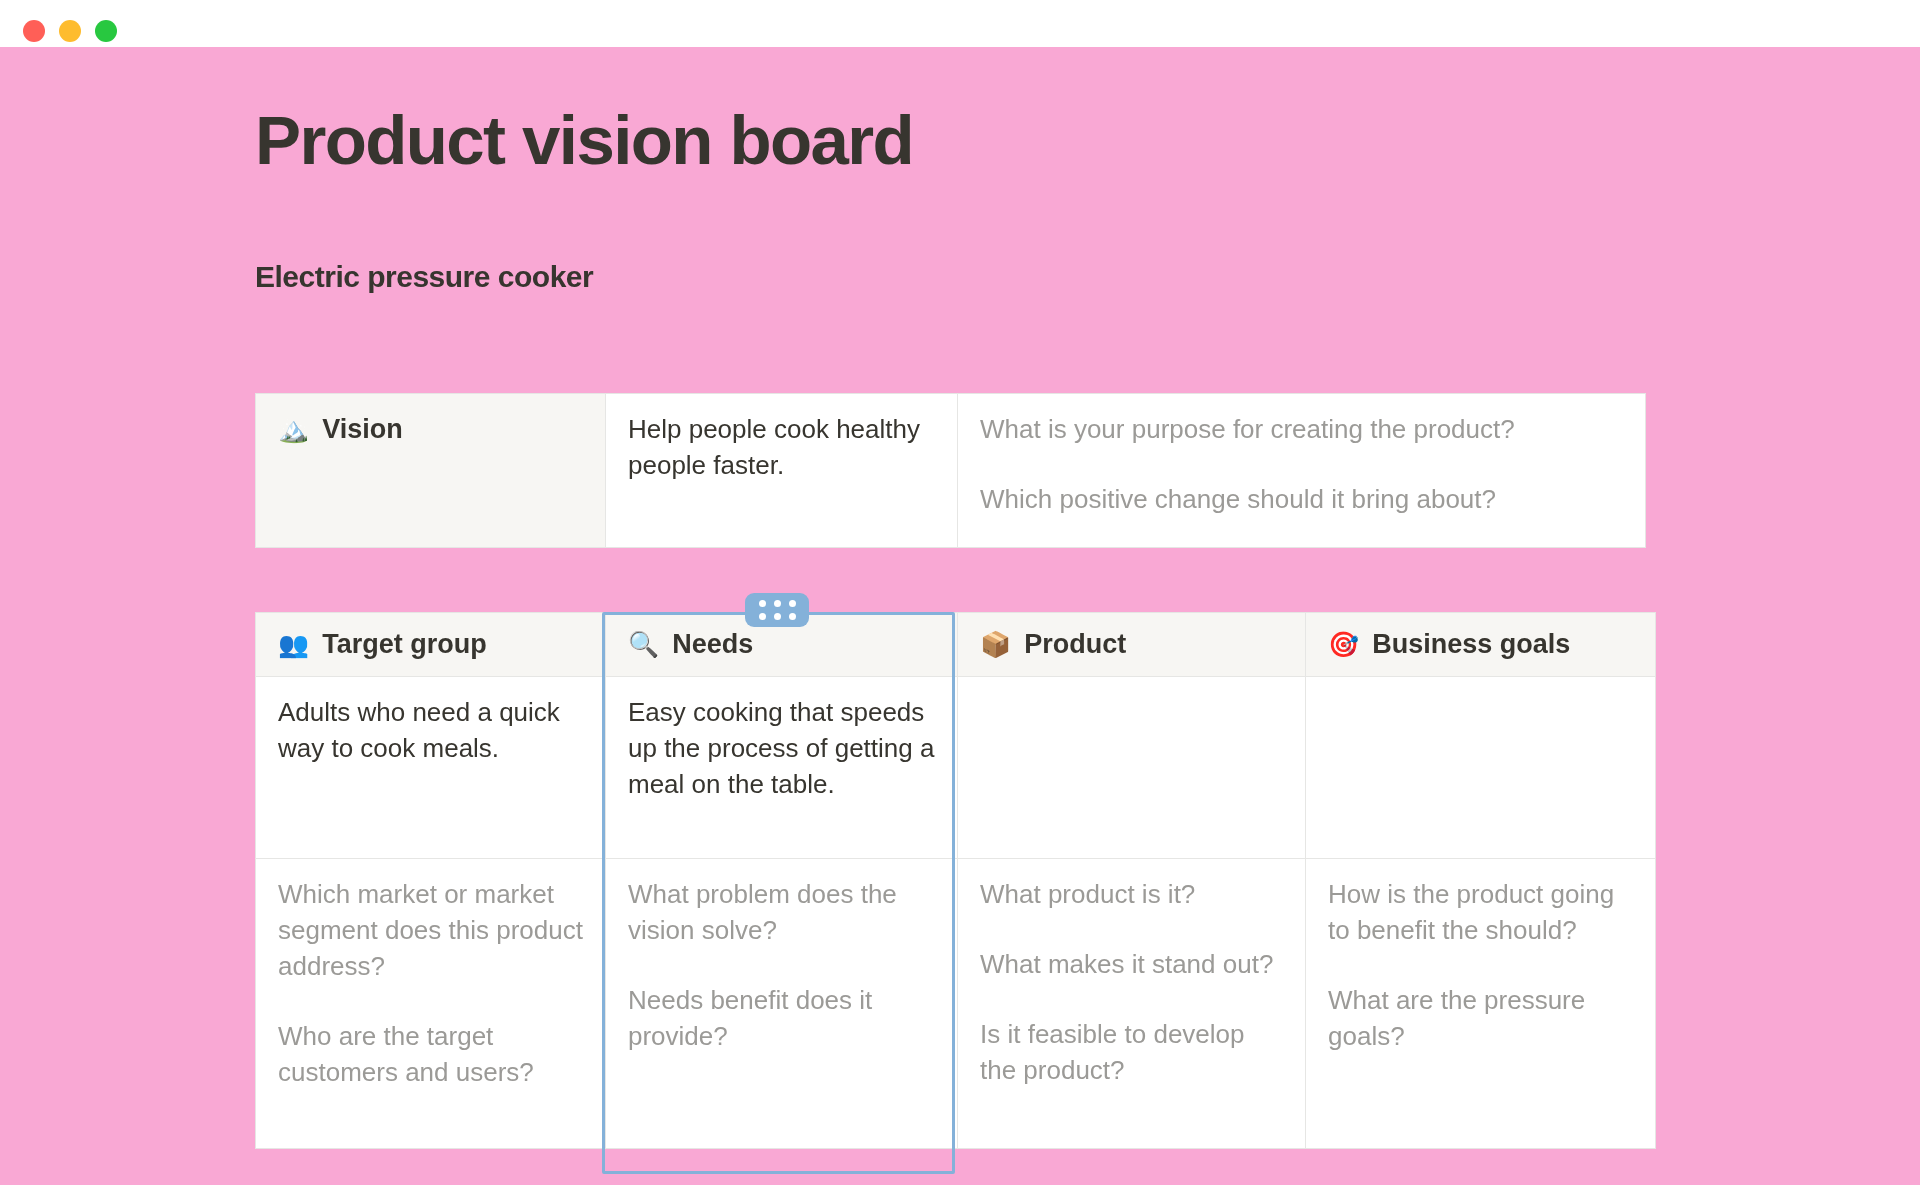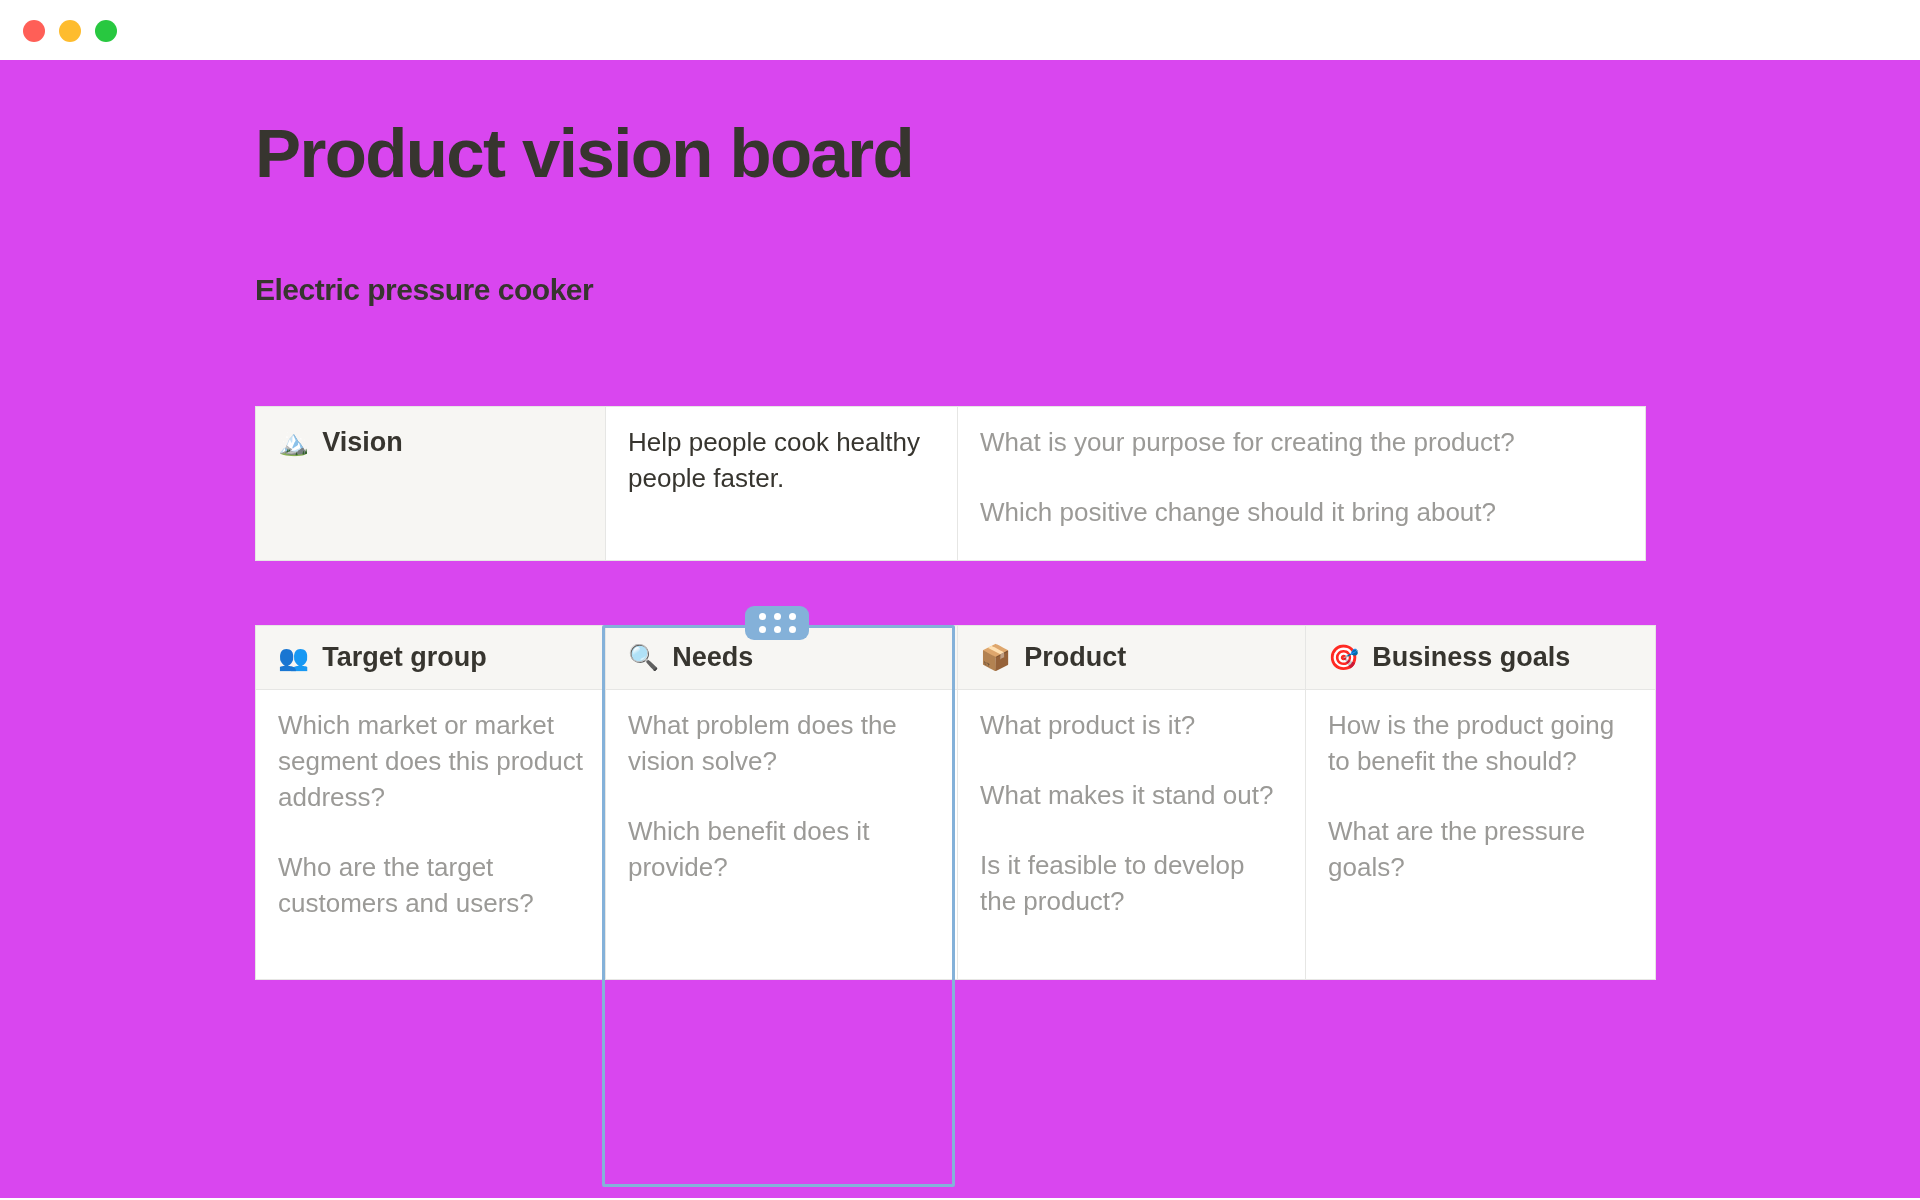--- a/index.html
+++ b/index.html
@@ -32,10 +32,10 @@
   
   .page {
     position: absolute;
-    top: 60px; left: 0;
+    top: 47px; left: 0;
     width: 1920px;
     height: 1138px;
-    background: #d946ef;
+    background: #f9a8d4;
   }
 
   .page-title {

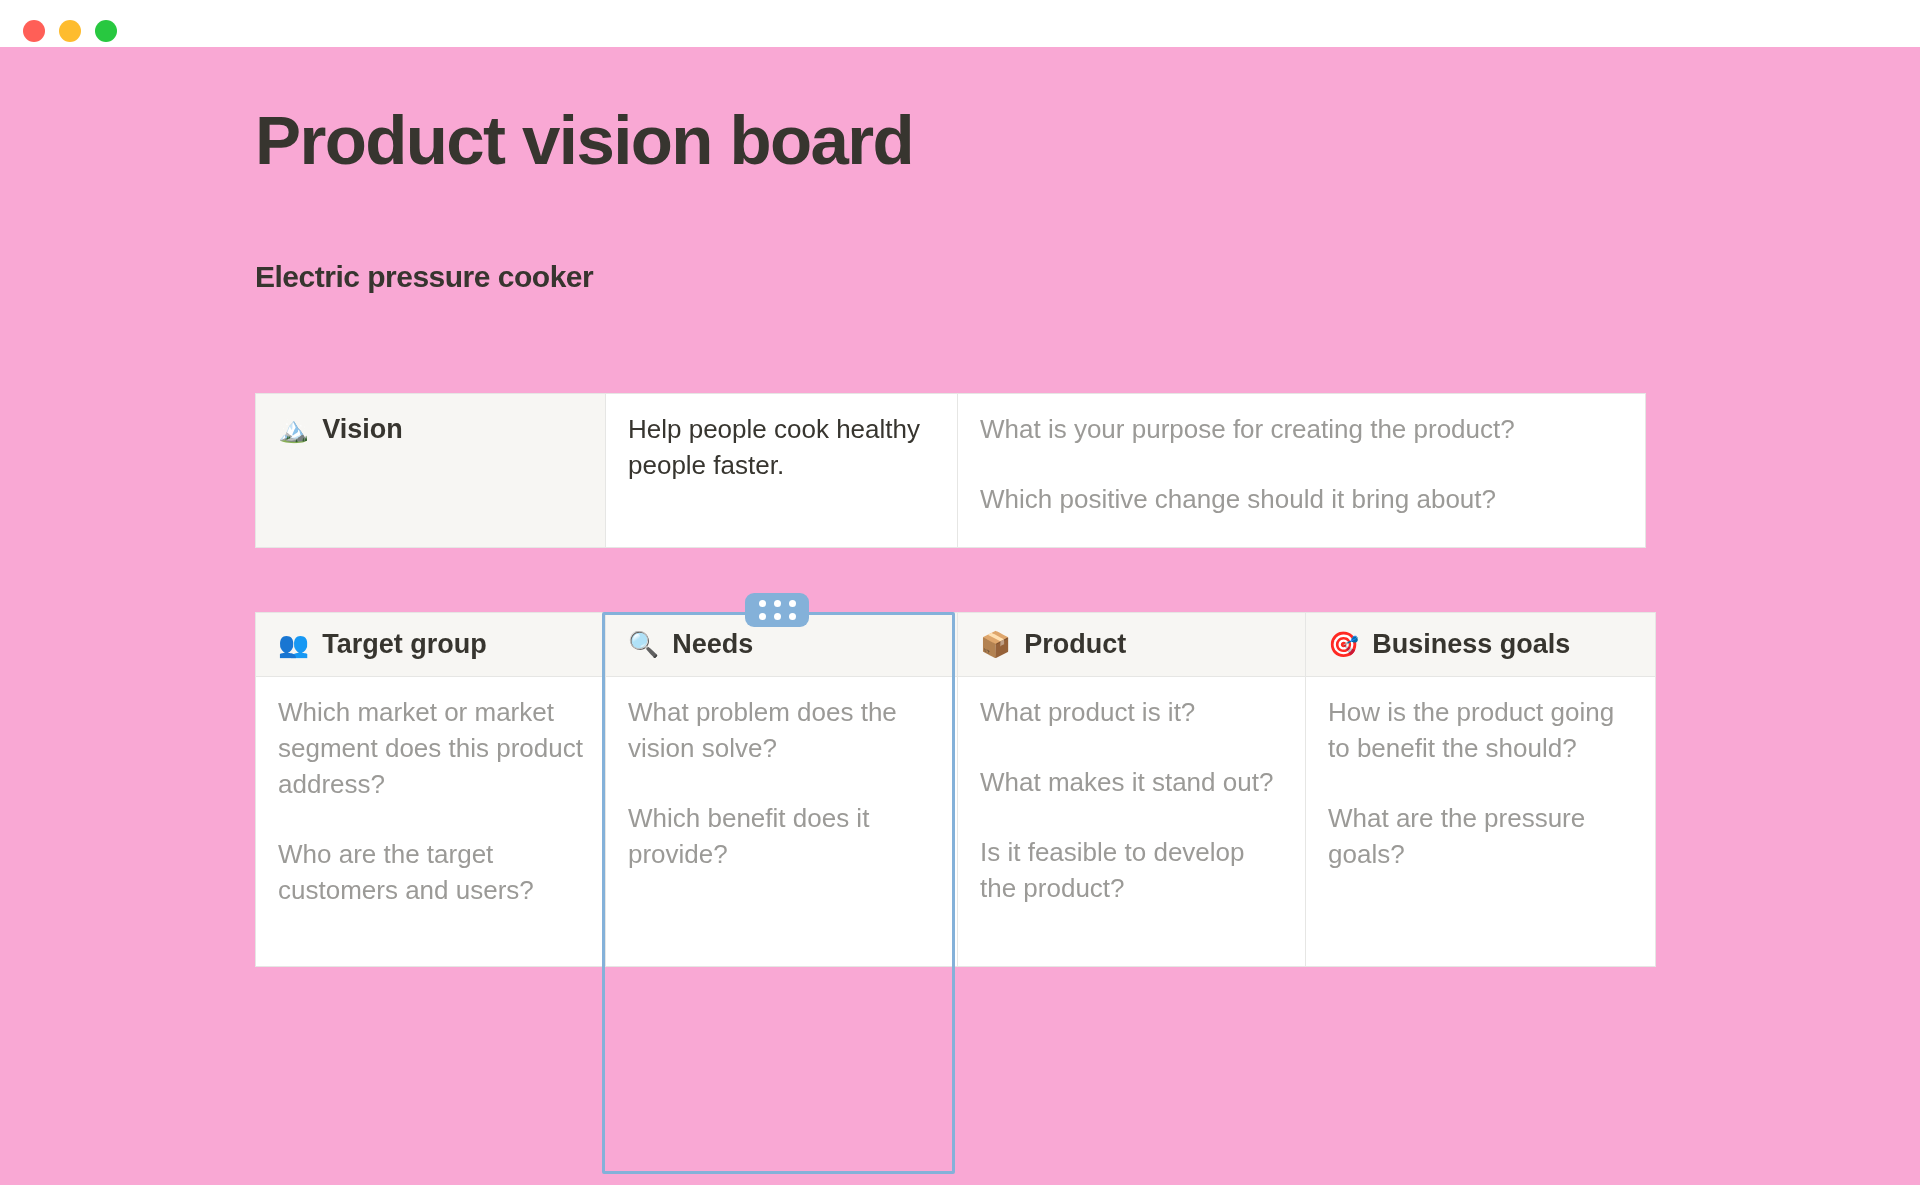--- a/index.html
+++ b/index.html
@@ -240,6 +240,20 @@
       </tr>
     </thead>
     <tbody>
+      <tr class="row-content">
+        <td>
+          <div class="body-text">Adults who need a quick way to cook meals.</div>
+        </td>
+        <td>
+          <div class="body-text">Easy cooking that speeds up the process of getting a meal on the table.</div>
+        </td>
+        <td>
+          <div class="body-text"></div>
+        </td>
+        <td>
+          <div class="body-text"></div>
+        </td>
+      </tr>
       <tr class="row-hint">
         <td>
           <div class="hint">

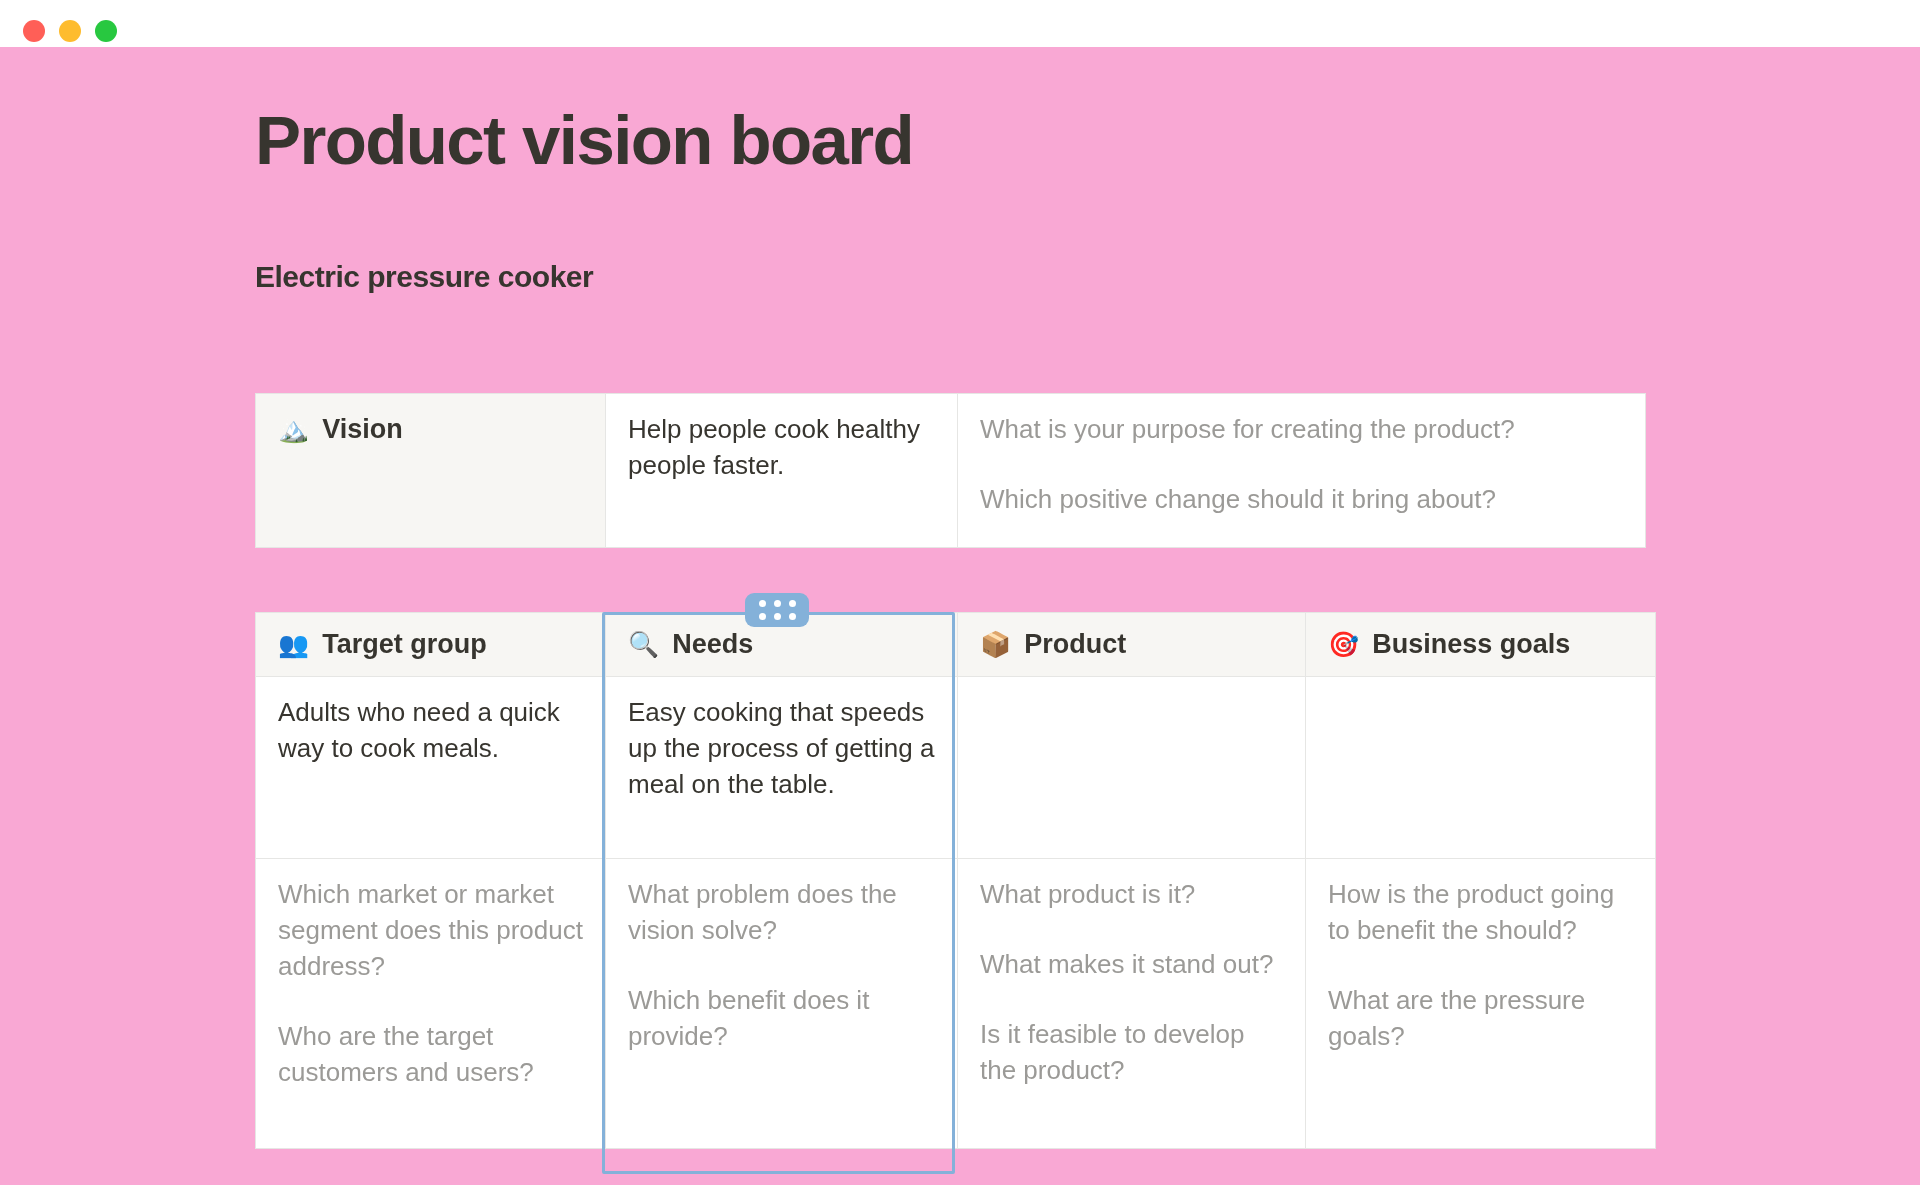--- a/index.html
+++ b/index.html
@@ -264,7 +264,7 @@
         <td>
           <div class="hint">
             <p>What problem does the vision solve?</p>
-            <p>Which benefit does it provide?</p>
+            <p>Needs benefit does it provide?</p>
           </div>
         </td>
         <td>

